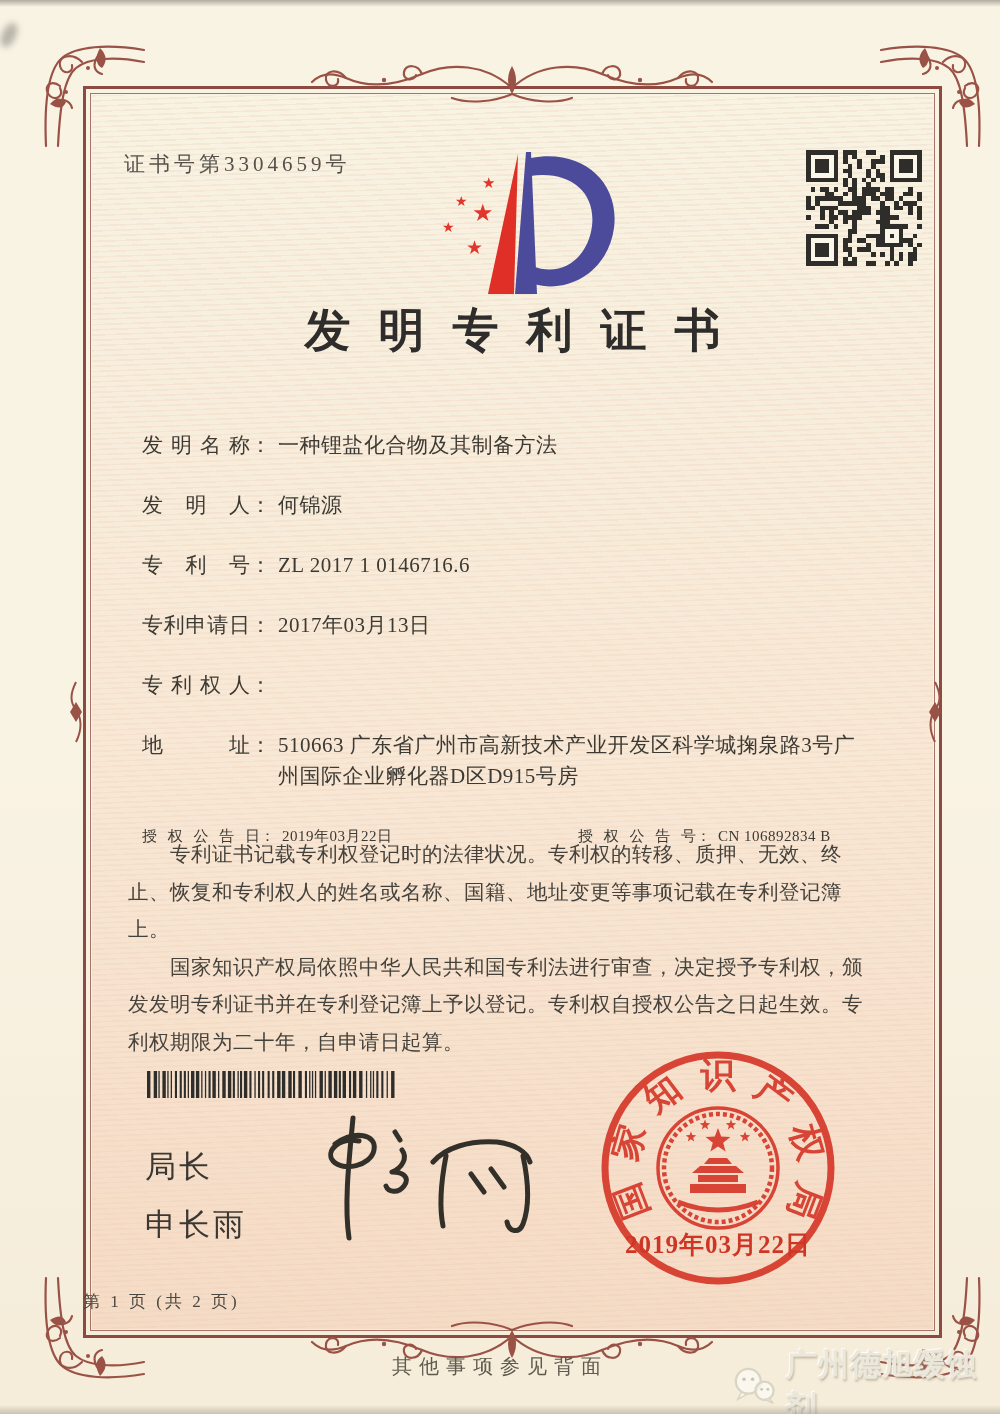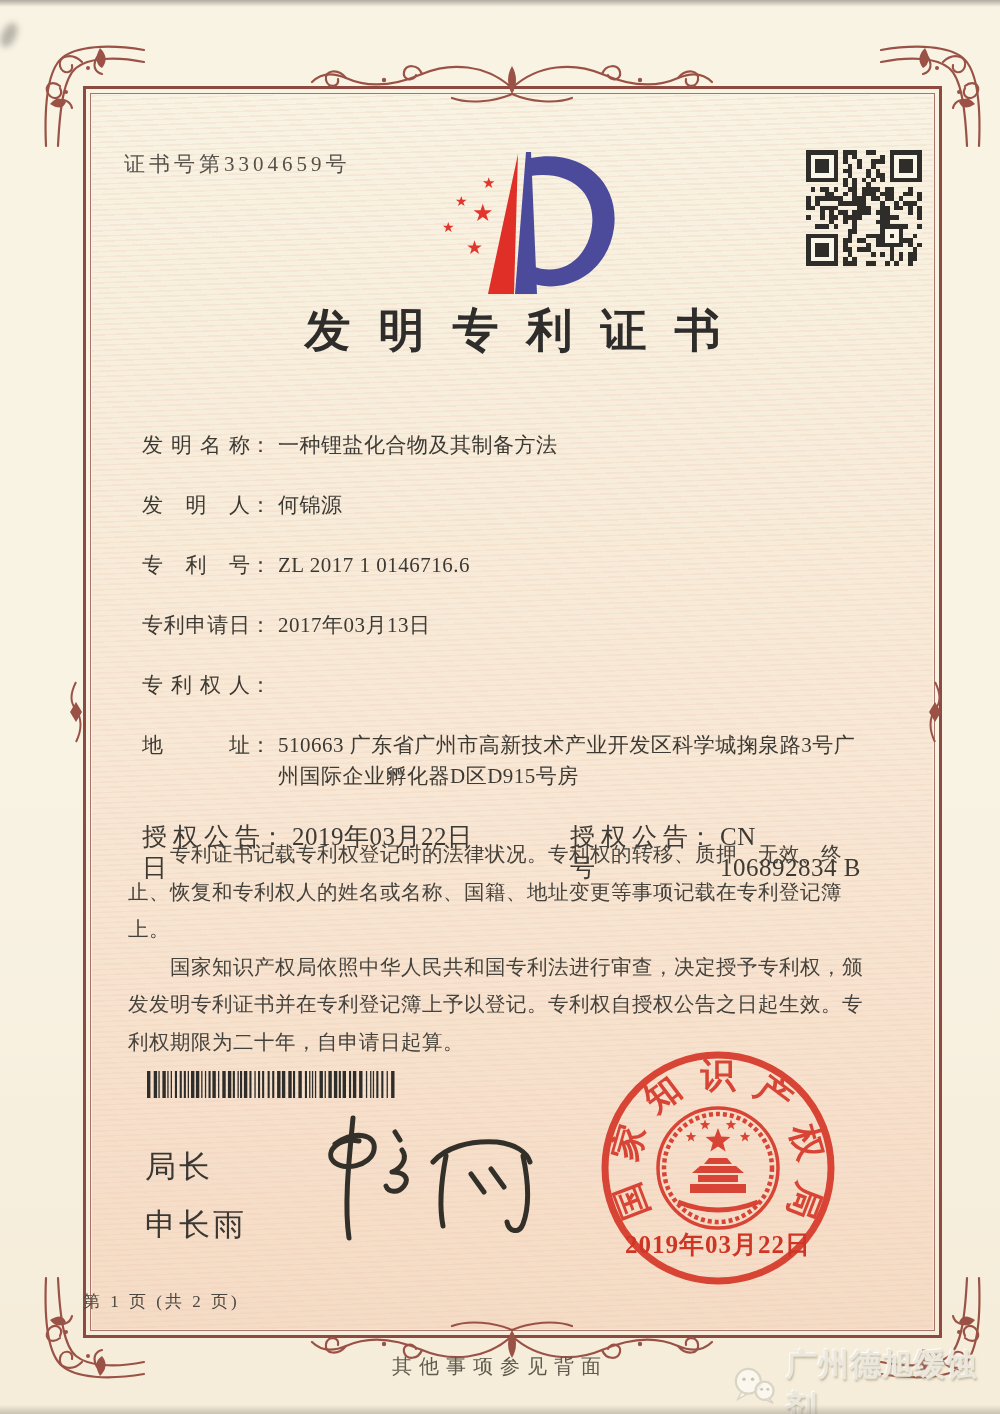--- a/index.html
+++ b/index.html
@@ -35,7 +35,7 @@
   .f-label{display:inline-block;width:108px;text-align:justify;text-align-last:justify;flex:0 0 108px;}
   .f-colon{flex:0 0 auto;}
   .f-value{flex:1;margin-left:7px;letter-spacing:.5px;}
-  .pair{display:flex;font-size:25px;color:#3d3a34;line-height:31px;}
+  .pair{display:flex;font-size:15px;color:#3d3a34;line-height:31px;gap:8px;}
   .pair .grp{display:flex;}
   .pair .grp1{flex:0 0 428px;}
   .pair .f-label2{display:inline-block;width:118px;text-align:justify;text-align-last:justify;flex:0 0 118px;}

